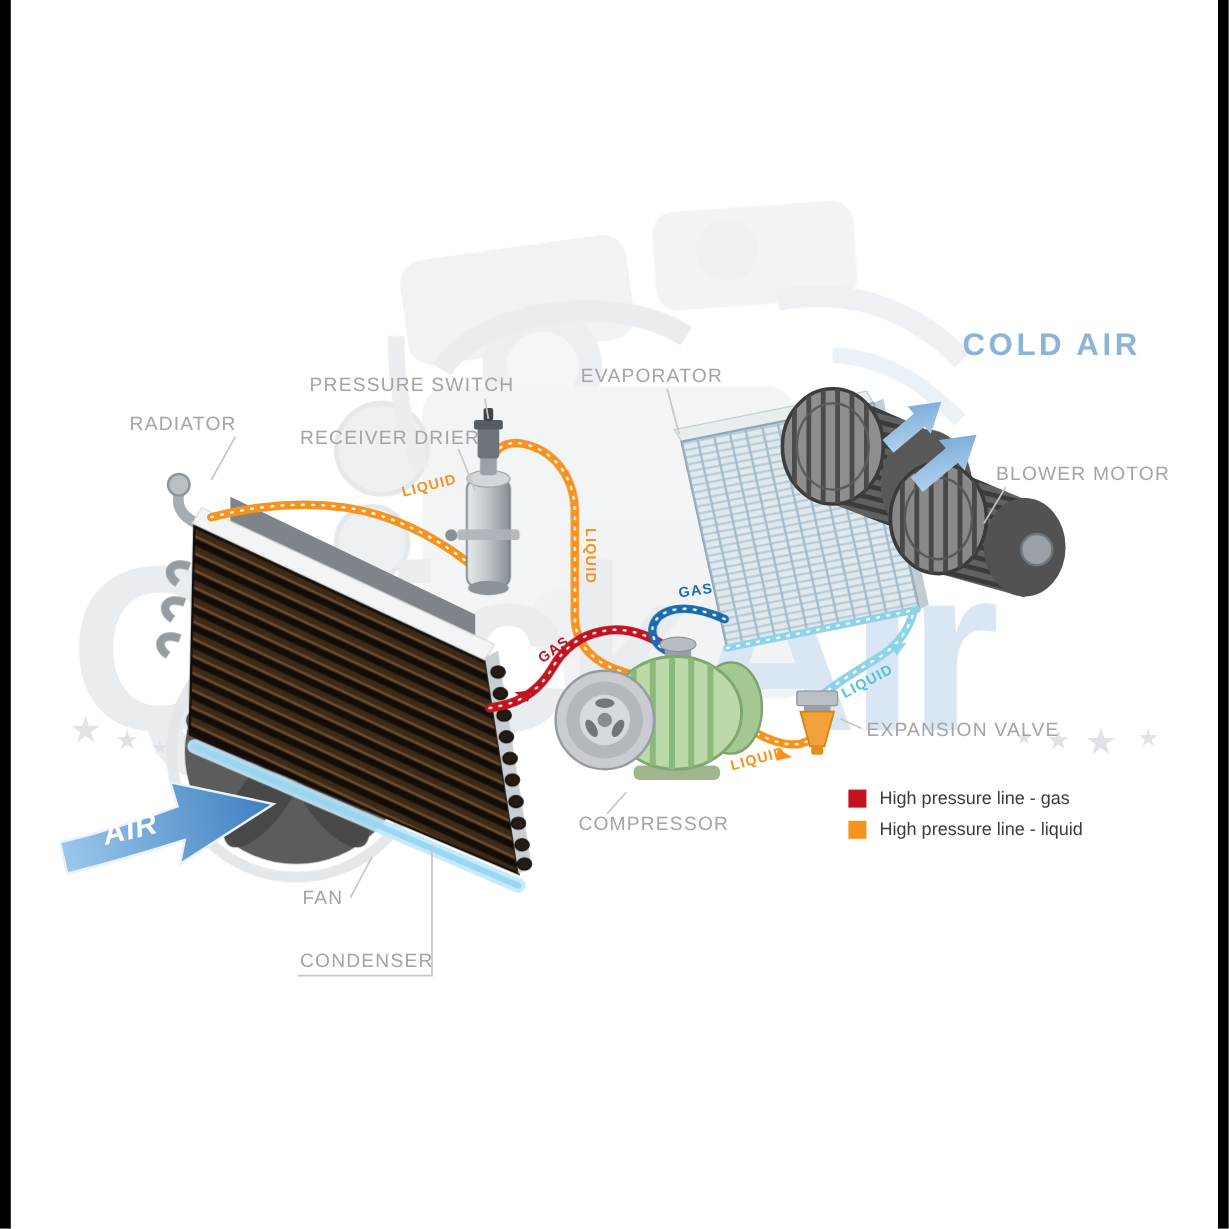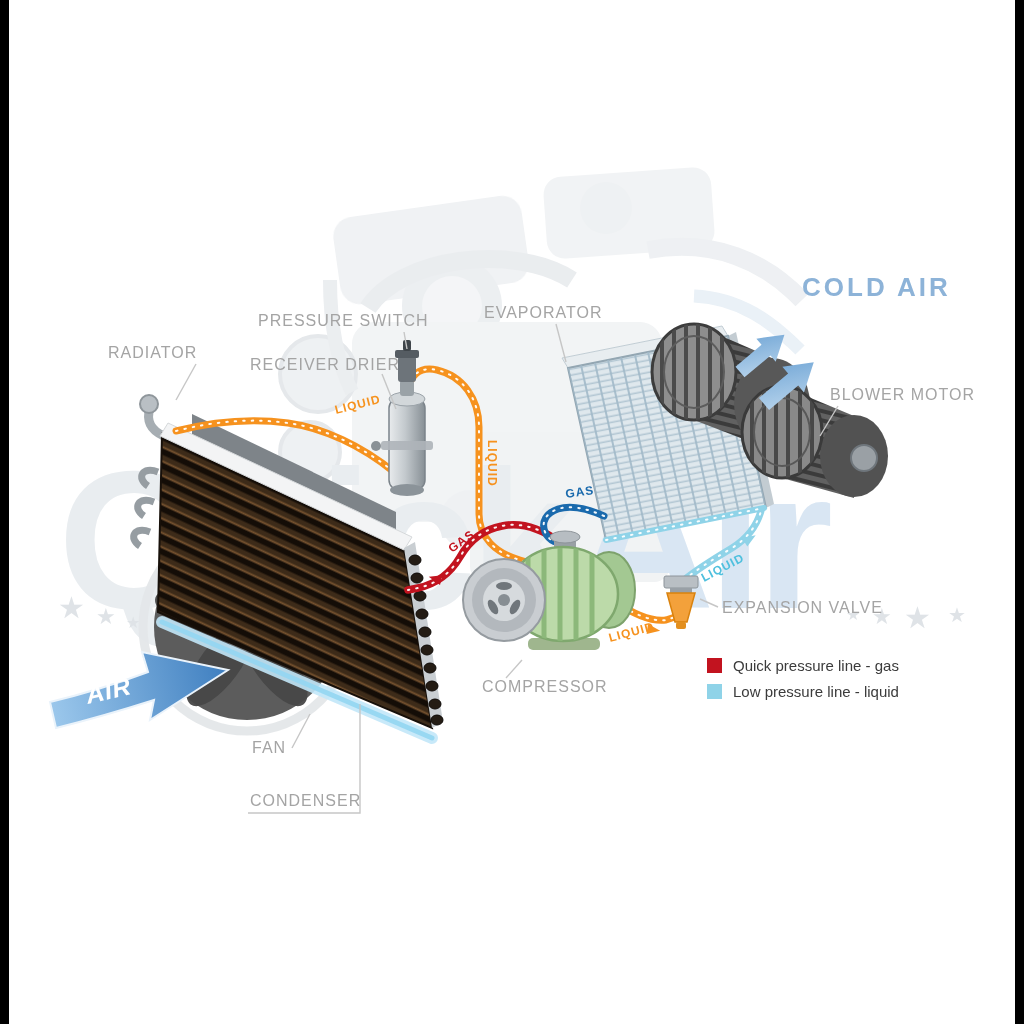--- a/index.html
+++ b/index.html
@@ -320,7 +320,7 @@
 <div class="legend">
   <div class="legend-row">
     <span class="swatch" style="background: rgb(194, 19, 31);"></span>
-    <span class="legend-label">Quick pressure line - gas</span>
+    <span class="legend-label">High pressure line - gas</span>
   </div>
   <div class="legend-row">
     <span class="swatch" style="background: rgb(143, 211, 232);"></span>

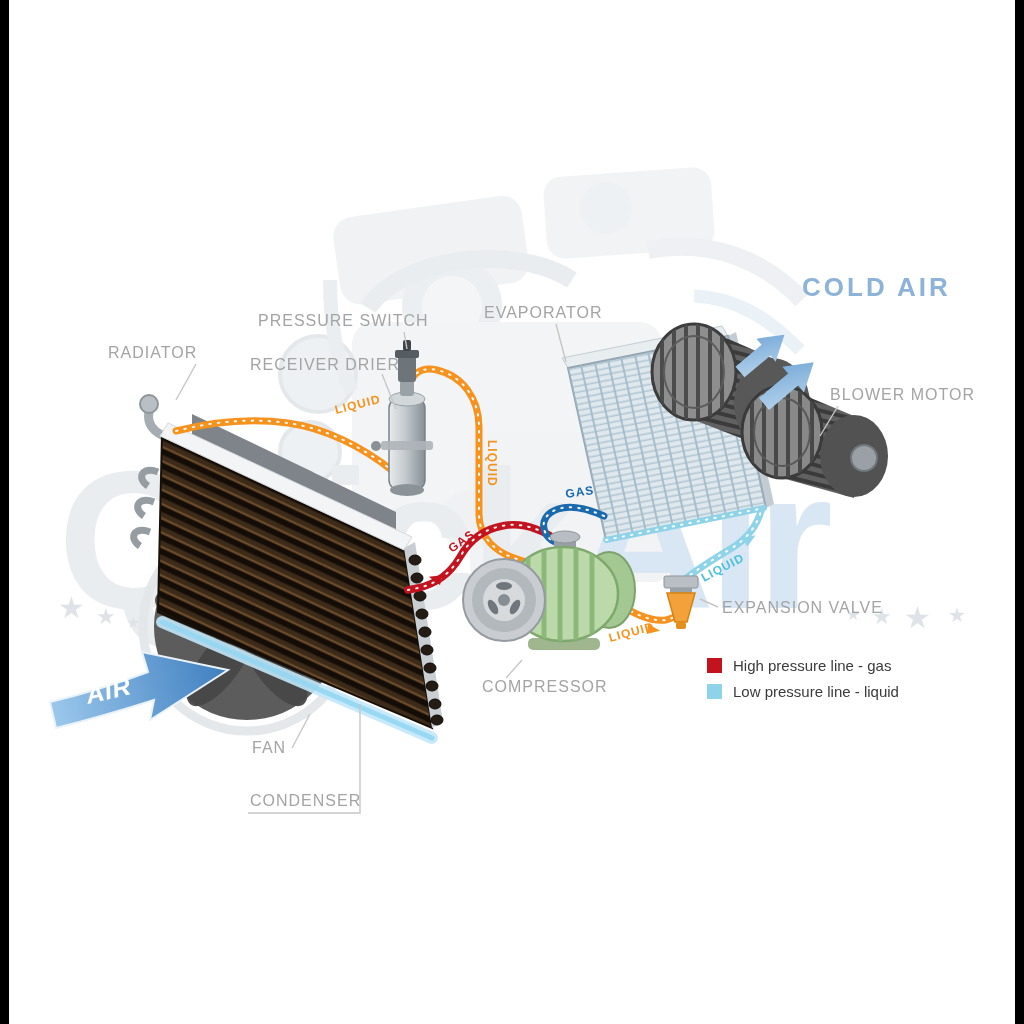--- a/index.html
+++ b/index.html
@@ -323,6 +323,10 @@
     <span class="legend-label">High pressure line - gas</span>
   </div>
   <div class="legend-row">
+    <span class="swatch" style="background: rgb(246, 146, 30);"></span>
+    <span class="legend-label">High pressure line - liquid</span>
+  </div>
+  <div class="legend-row">
     <span class="swatch" style="background: rgb(143, 211, 232);"></span>
     <span class="legend-label">Low pressure line - liquid</span>
   </div>

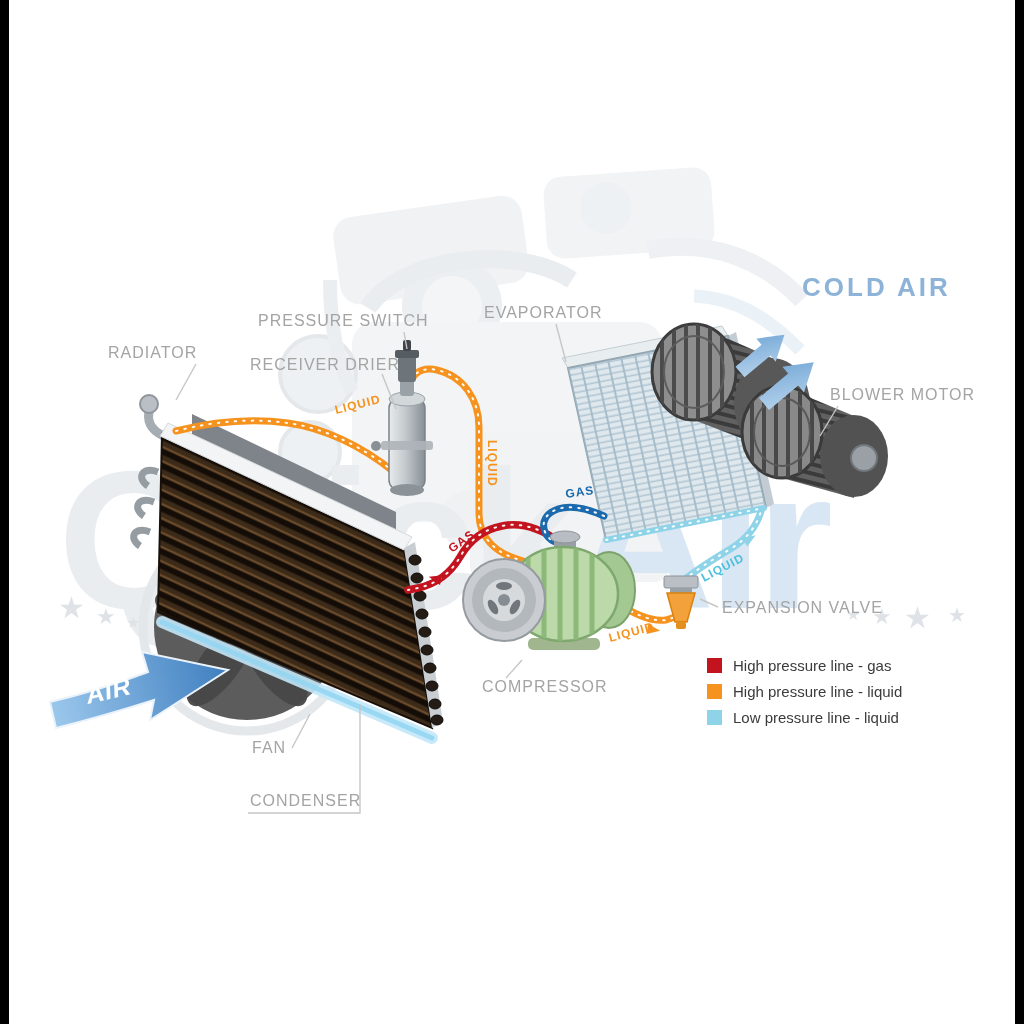--- a/index.html
+++ b/index.html
@@ -326,10 +326,6 @@
     <span class="swatch" style="background: rgb(246, 146, 30);"></span>
     <span class="legend-label">High pressure line - liquid</span>
   </div>
-  <div class="legend-row">
-    <span class="swatch" style="background: rgb(143, 211, 232);"></span>
-    <span class="legend-label">Low pressure line - liquid</span>
-  </div>
 </div>
 </div>
 

